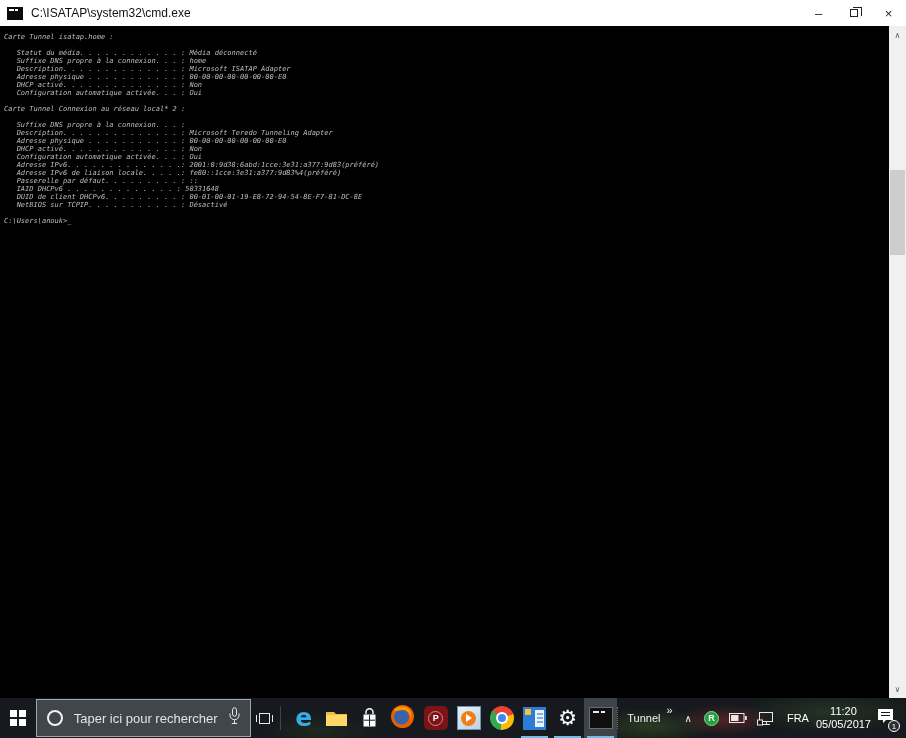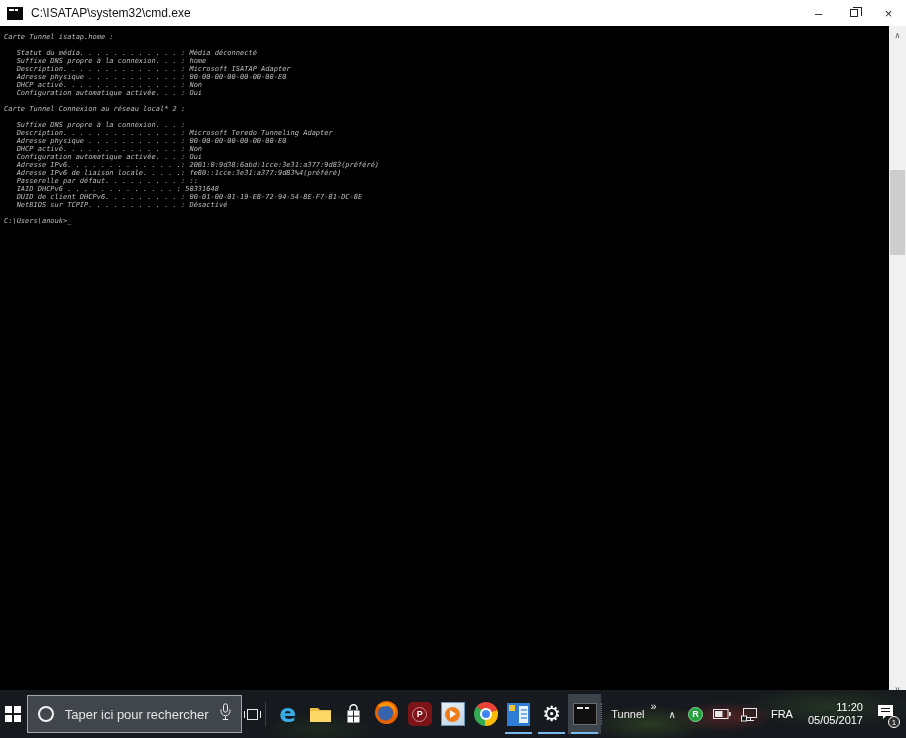--- a/index.html
+++ b/index.html
@@ -33,7 +33,7 @@
   .sb-thumb { position:absolute; top:144px; left:1px; width:15px; height:85px; background:#cdcdcd; }
 
   
-  .taskbar { position:absolute; bottom:0; left:0; right:0; height:48px;
+  .taskbar { position:absolute; bottom:0; left:0; right:0; height:40px;
              background:
                radial-gradient(70px 22px at 726px 55%, rgba(170,50,50,.40), transparent 70%),
                radial-gradient(90px 26px at 650px 70%, rgba(80,120,45,.35), transparent 70%),

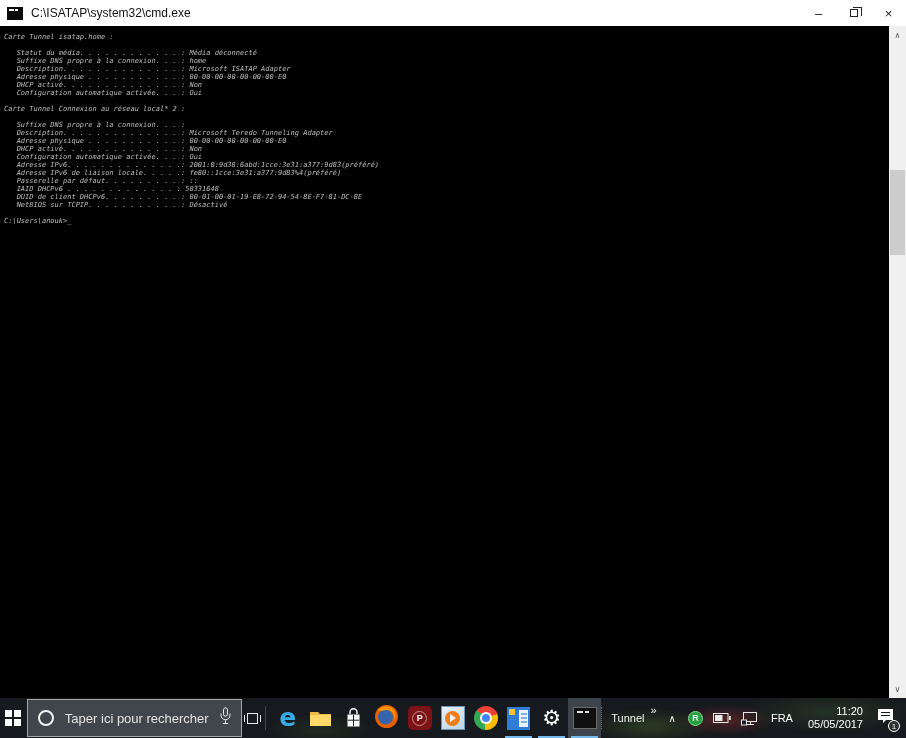--- a/index.html
+++ b/index.html
@@ -96,7 +96,7 @@
             display:grid; place-items:center; font-size:9px; font-weight:bold; color:#fff; margin:0 5px; }
   .tray-ic { margin:0 5px; display:grid; place-items:center; }
   .lang { font-size:11px; color:#fff; margin:0 7px; }
-  .clock { text-align:right; font-size:11px; color:#fff; line-height:13px; margin:0 8px; }
+  .clock { text-align:center; font-size:11px; color:#fff; line-height:13px; margin:0 0; }
   .notif { position:relative; margin:0 12px 0 6px; }
   .notif .badge { position:absolute; right:-6px; bottom:-4px; width:12px; height:12px; border-radius:50%;
             background:#2e2e2e; border:1px solid #fff; color:#fff; font-size:8px;

